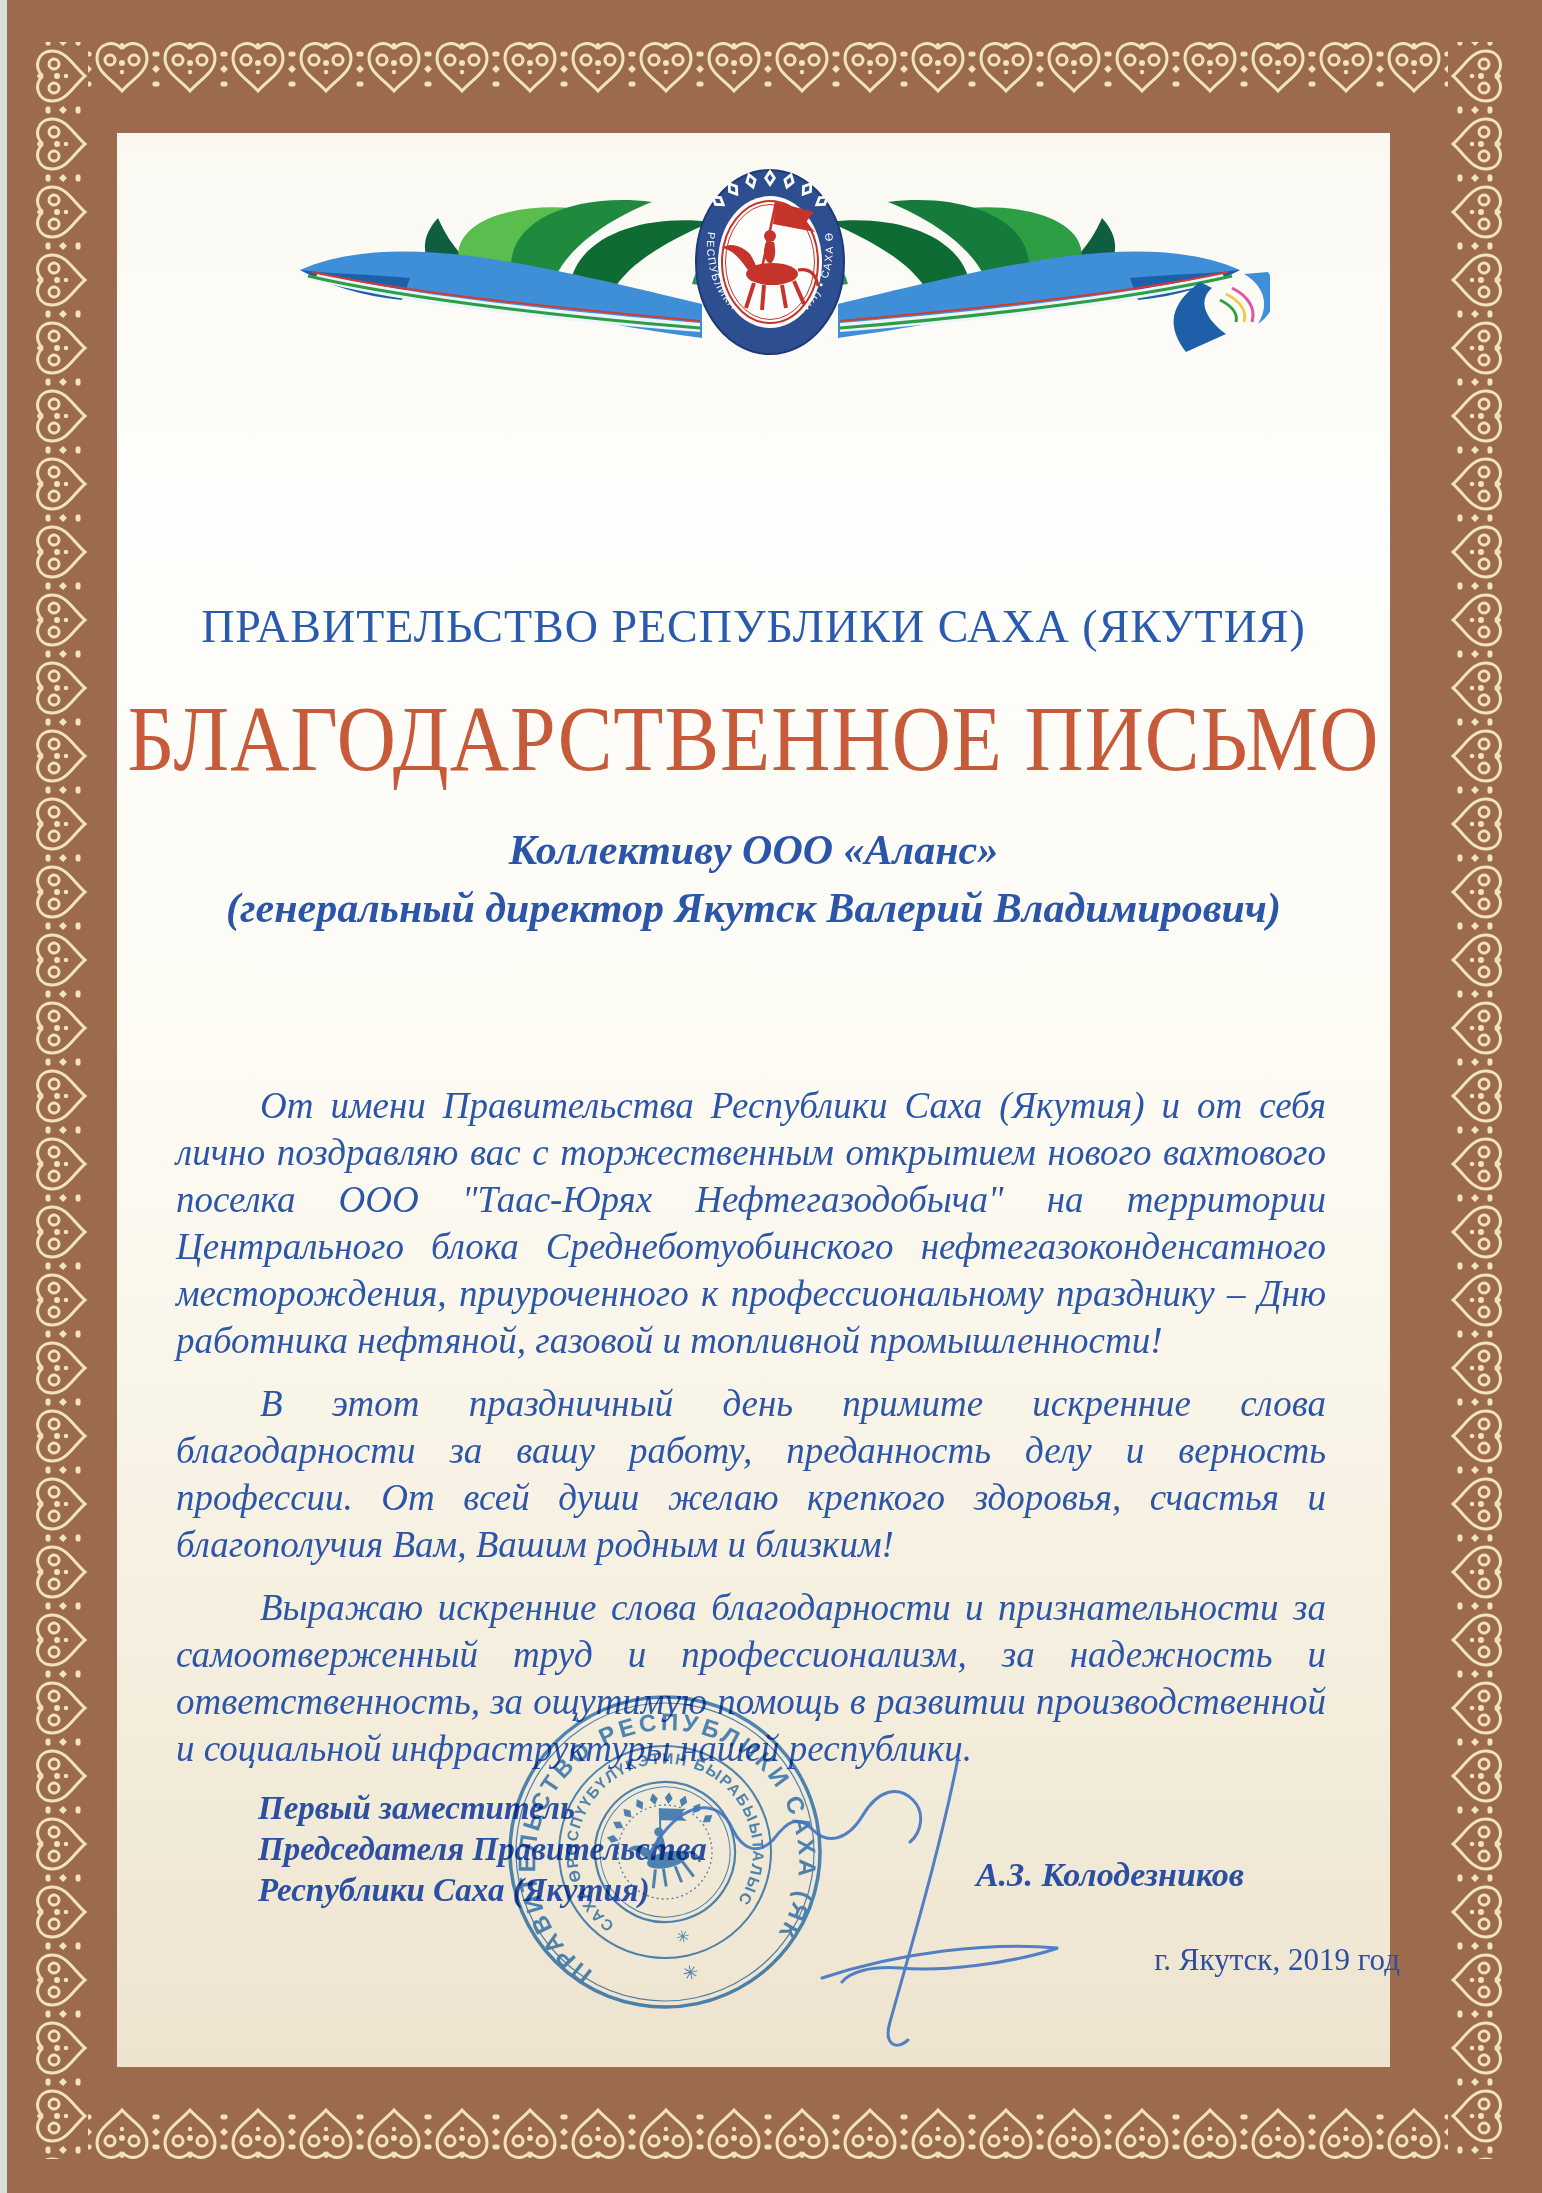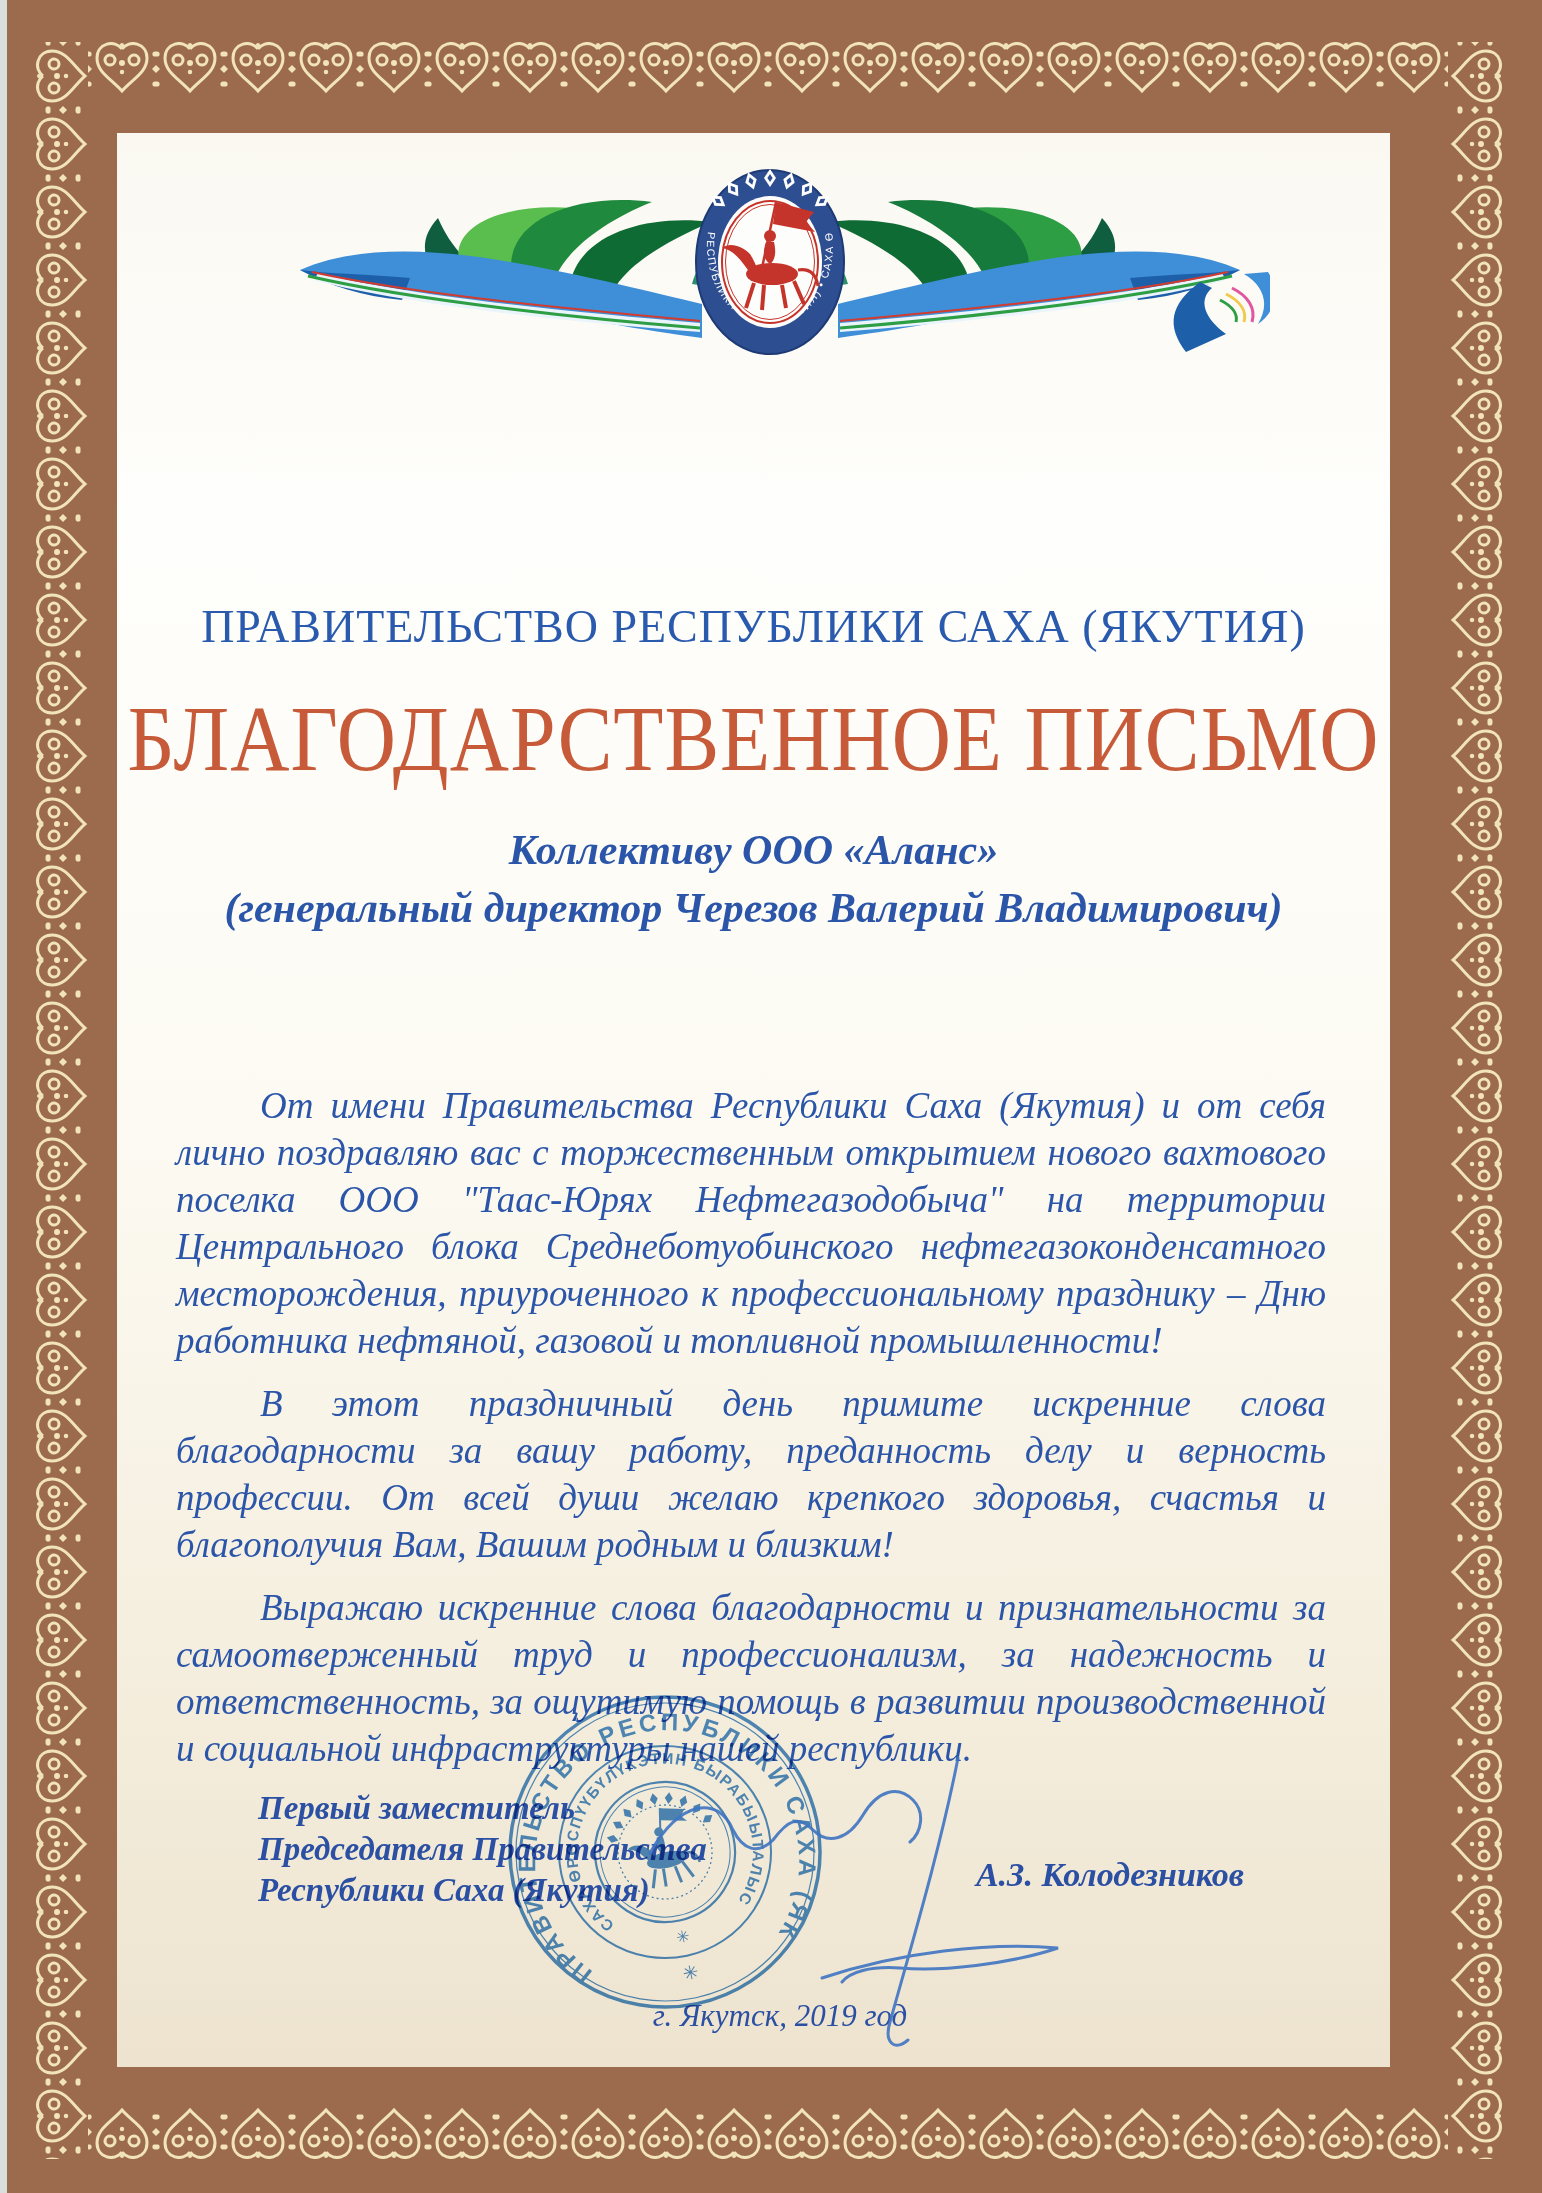--- a/index.html
+++ b/index.html
@@ -229,7 +229,7 @@
   <div class="txt issuer">ПРАВИТЕЛЬСТВО РЕСПУБЛИКИ САХА (ЯКУТИЯ)</div>
   <div class="txt title">БЛАГОДАРСТВЕННОЕ ПИСЬМО</div>
   <div class="txt recip recip1">Коллективу ООО «Аланс»</div>
-  <div class="txt recip recip2">(генеральный директор Черезов Валерий Владимирович)</div>
+  <div class="txt recip recip2">(генеральный директор Якутск Валерий Владимирович)</div>
 
   <div class="body">
     <p>От имени Правительства Республики Саха (Якутия) и от себя лично поздравляю вас с торжественным открытием нового вахтового поселка ООО "Таас-Юрях Нефтегазодобыча" на территории Центрального блока Среднеботуобинского нефтегазоконденсатного месторождения, приуроченного к профессиональному празднику – Дню работника нефтяной, газовой и топливной промышленности!</p>

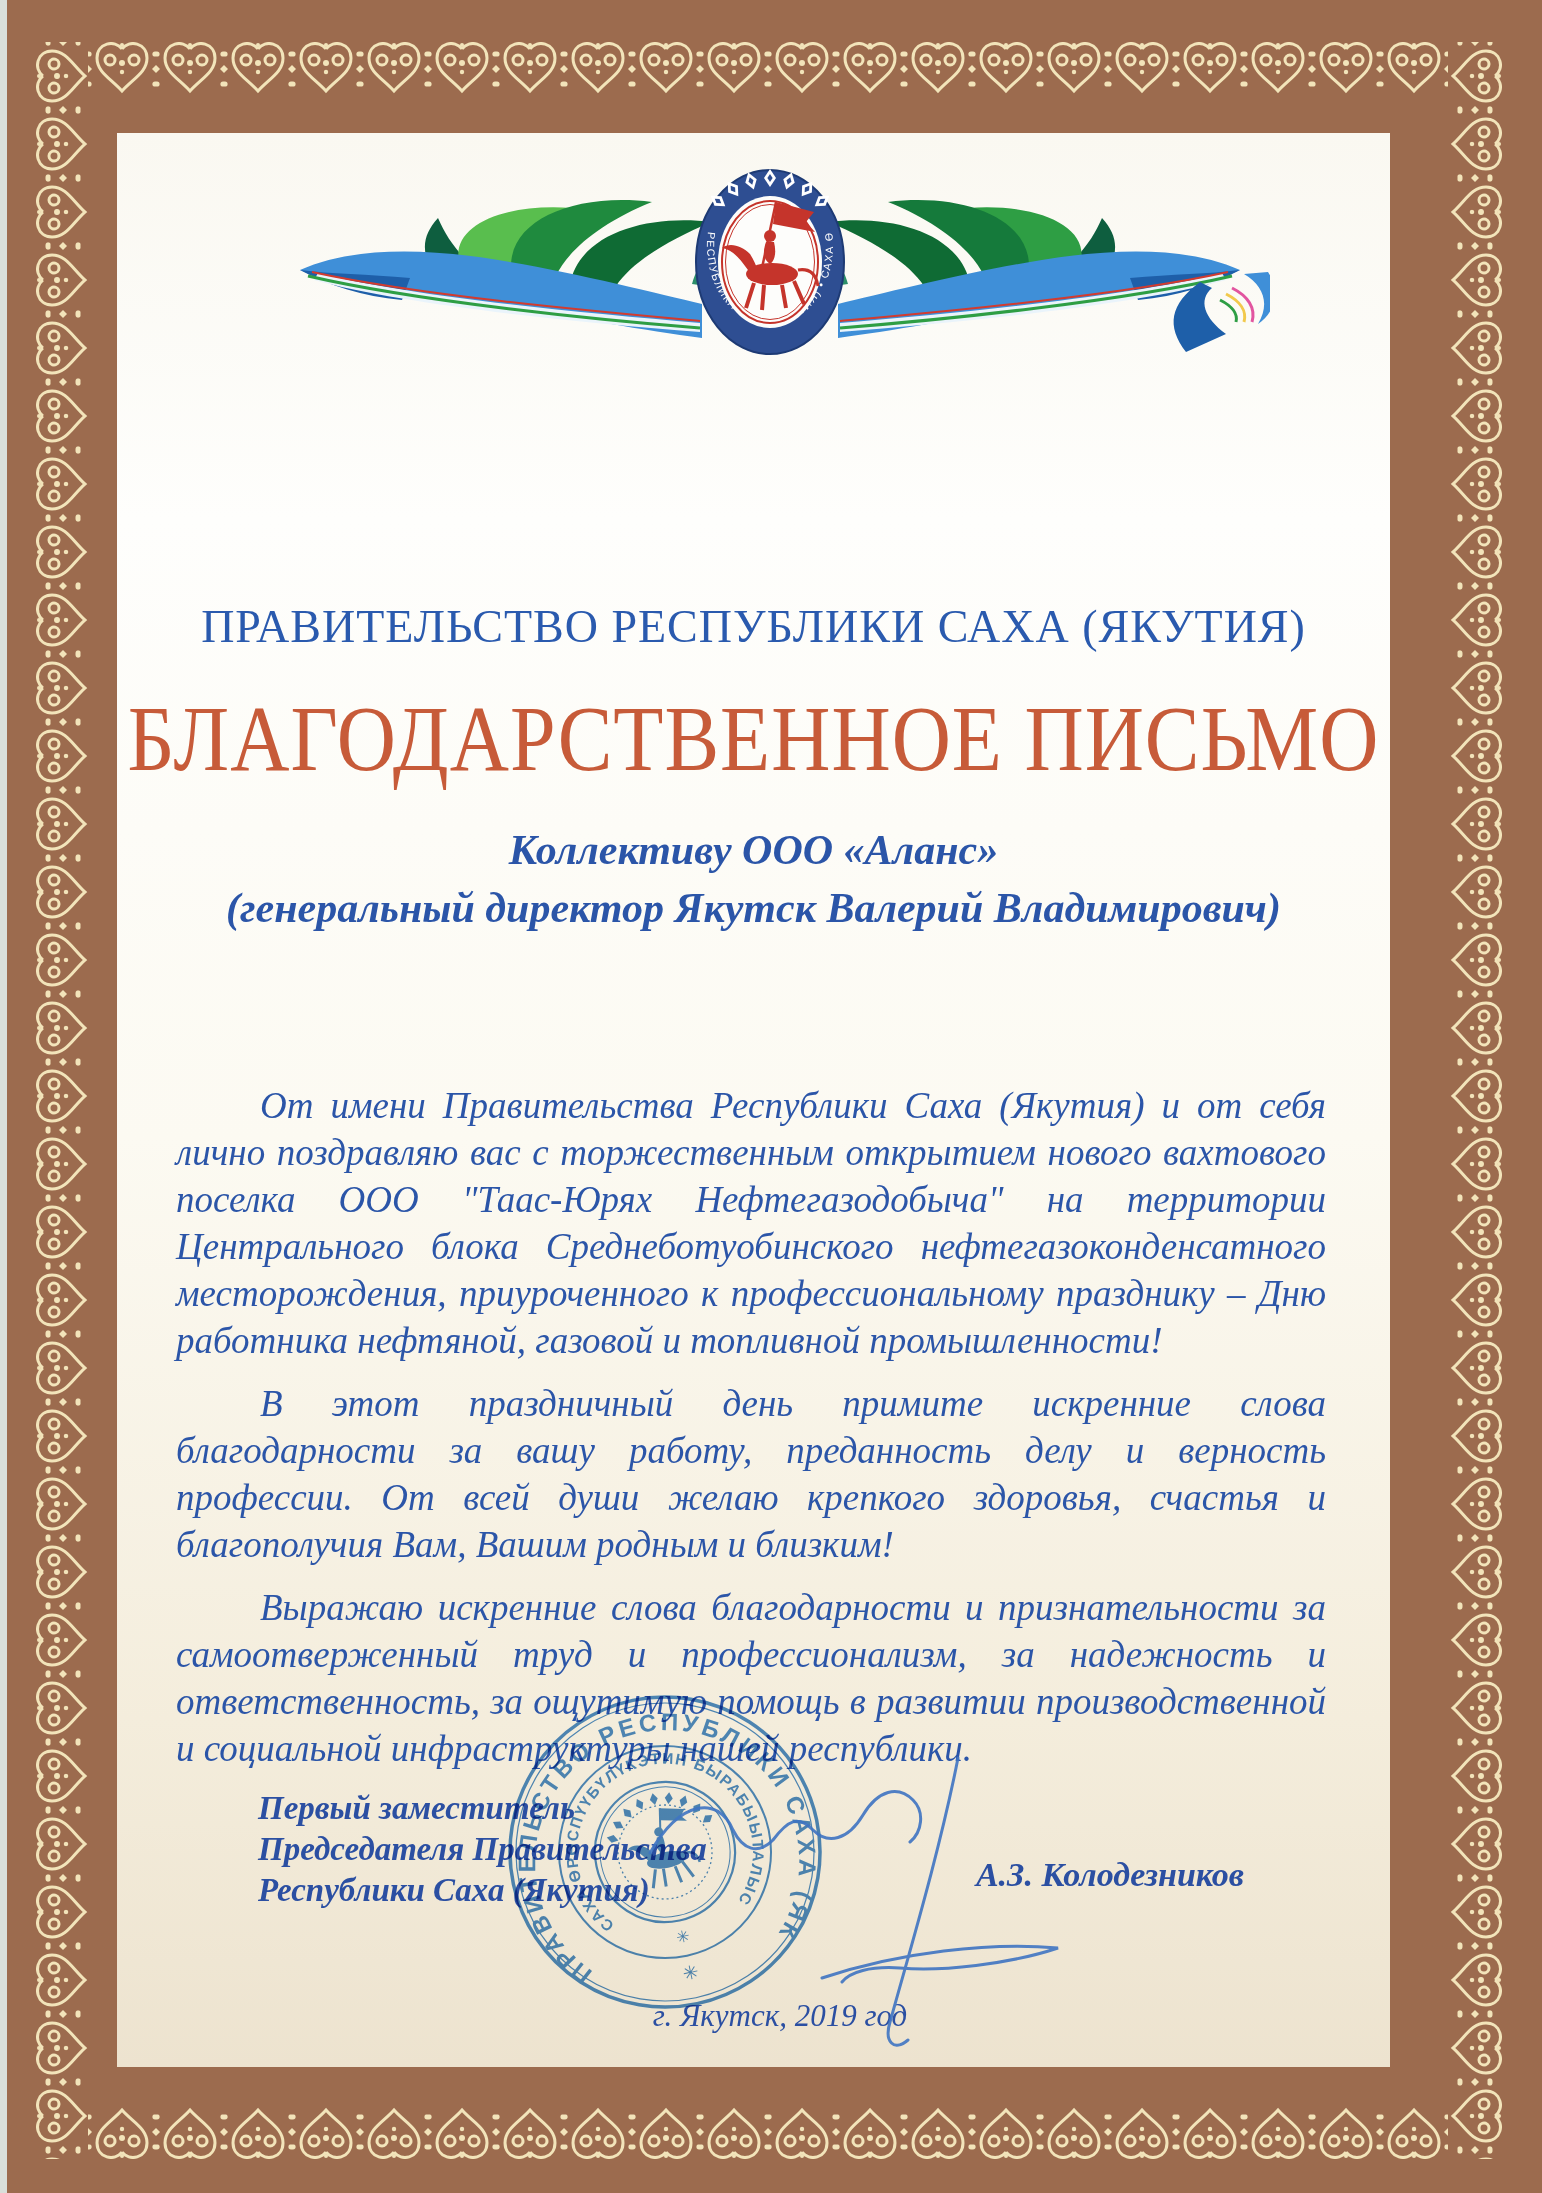--- a/index.html
+++ b/index.html
@@ -23,8 +23,8 @@
        font-weight:bold;font-style:italic;color:var(--signature_blue,#2B4FA2);}
   .name{position:absolute;right:298px;top:1856px;font-size:34px;font-weight:bold;font-style:italic;
         color:var(--signature_blue,#2B4FA2);}
-  .date{position:absolute;left:160px;width:1240px;top:1998px;text-align:center;
-        font-size:31px;font-style:italic;color:var(--signature_blue,#2B4FA2);}
+  .date{position:absolute;left:160px;width:1240px;top:1942px;text-align:right;
+        font-size:31px;color:var(--signature_blue,#2B4FA2);}
   .emblem{position:absolute;left:270px;top:162px;}
   .stamp{position:absolute;left:505px;top:1692px;mix-blend-mode:multiply;opacity:.93;}
   .ink{position:absolute;left:560px;top:1730px;}

